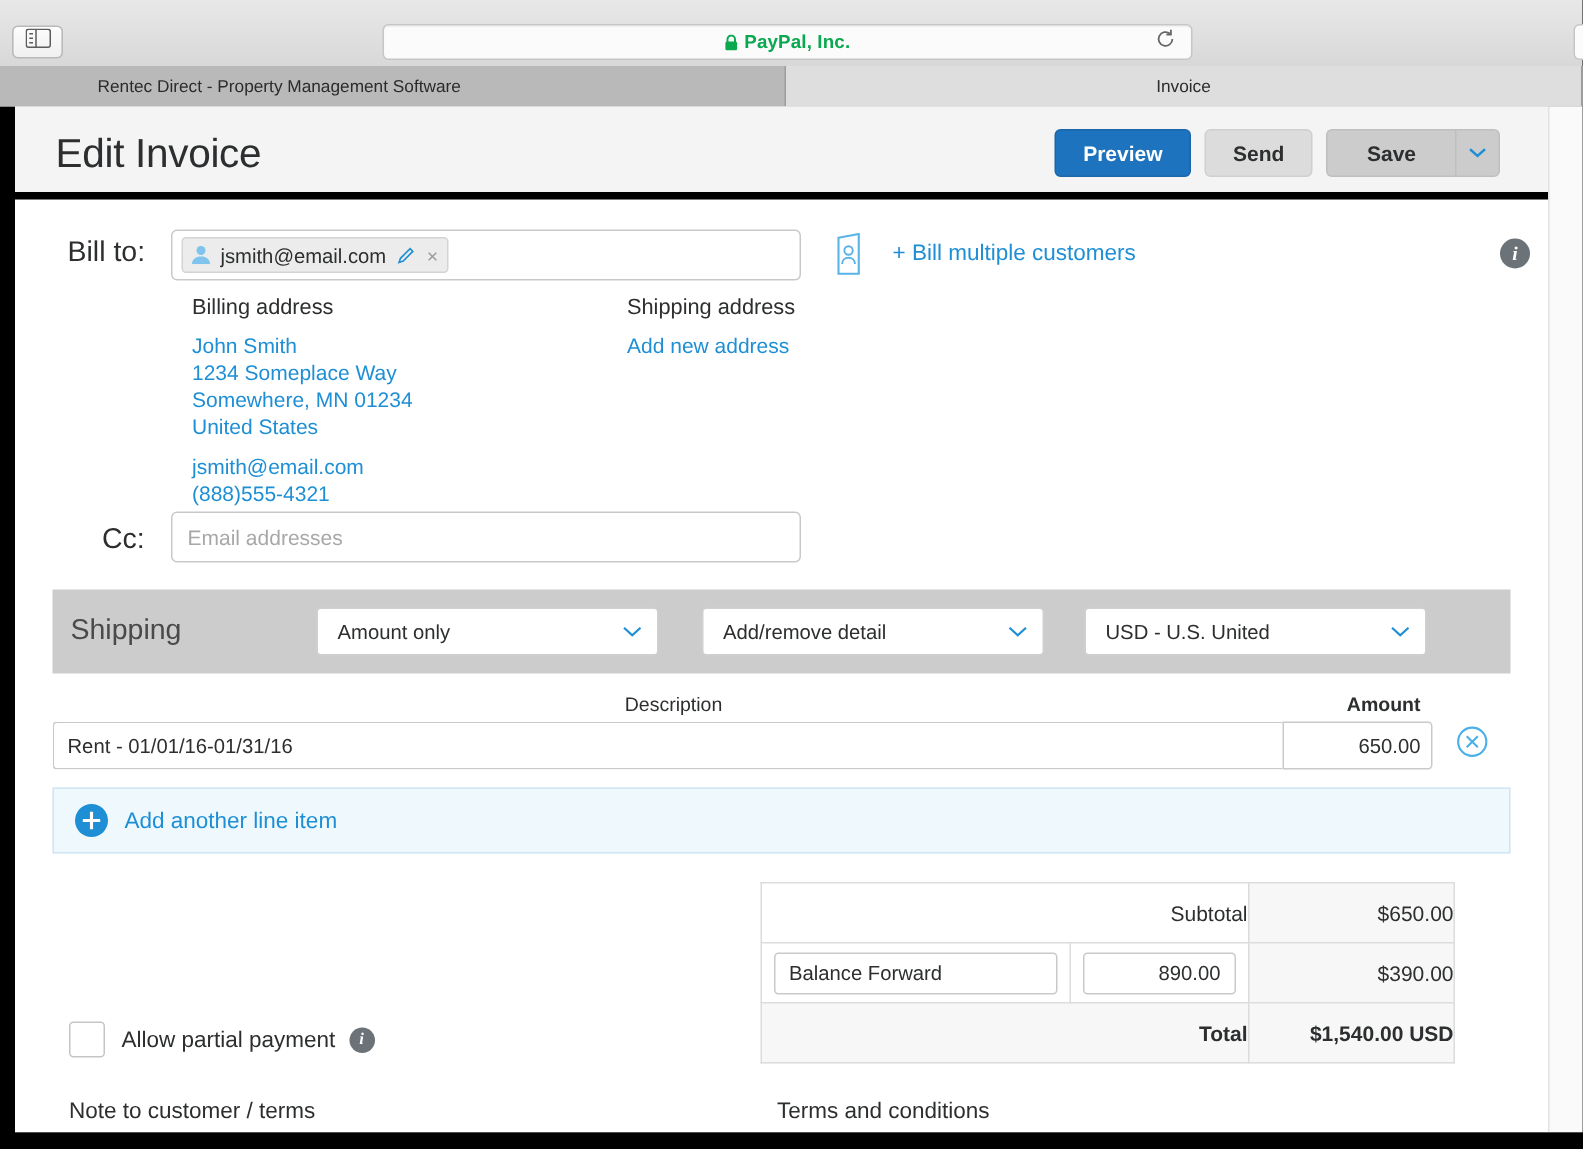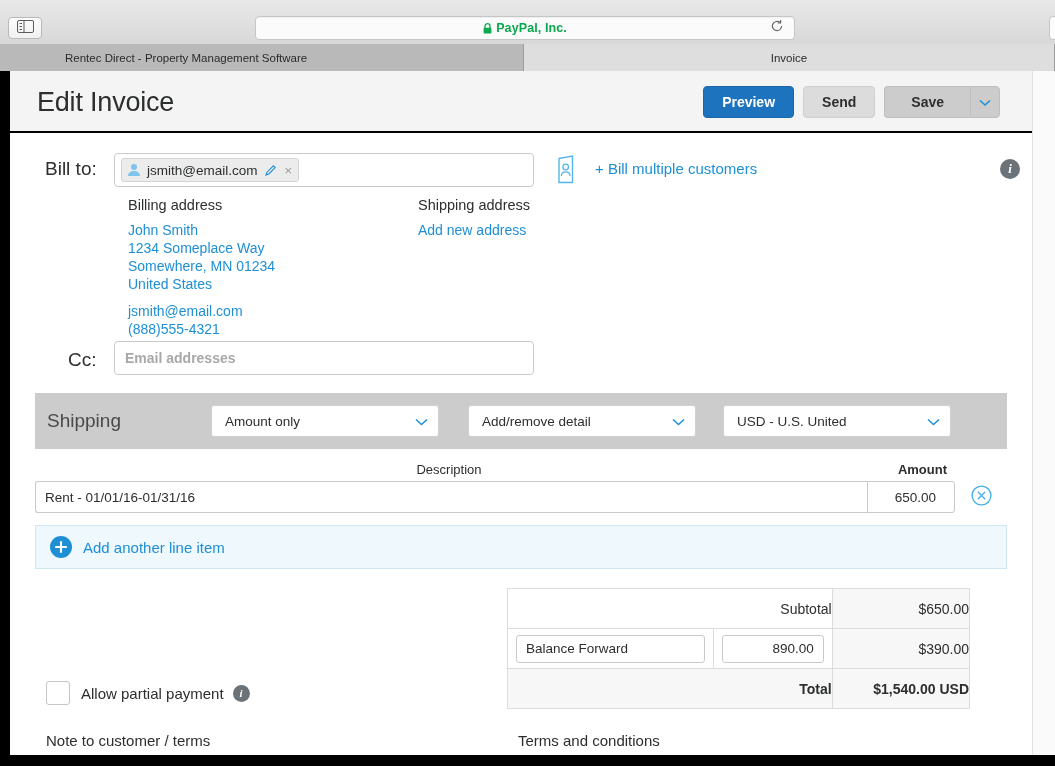--- a/index.html
+++ b/index.html
@@ -83,7 +83,7 @@
   
   #page-header {
     position: relative; height: 62px; background: #f4f4f4;
-    border-bottom: 2px solid #000000;
+    border-bottom: 5px solid #000000;
   }
   #page-title {
     position: absolute; left: 27px; top: 16px;

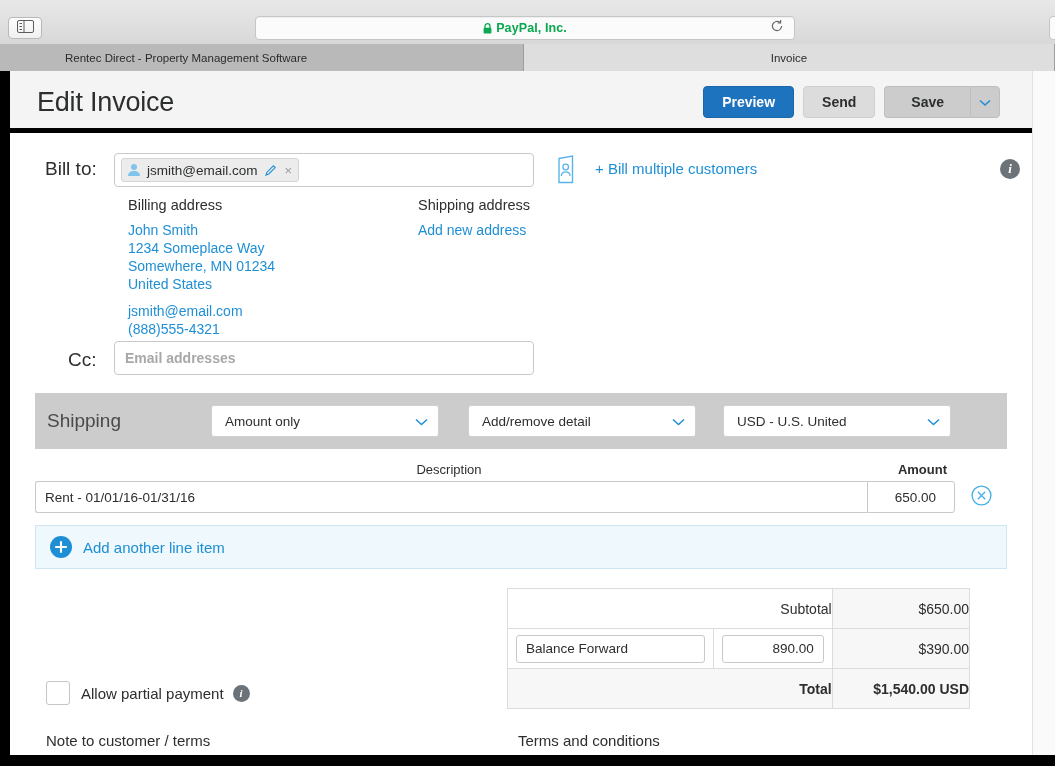--- a/index.html
+++ b/index.html
@@ -189,7 +189,6 @@
     background: #fff; border: 1px solid #c9c9c9; border-radius: 4px;
     font-size: 14px; color: #4d7c0f; padding: 0 10px;
     font-family: "Liberation Sans", sans-serif;
-    font-weight: bold;
   }
   #cc-input::placeholder { color: #a8a8a8; }
 

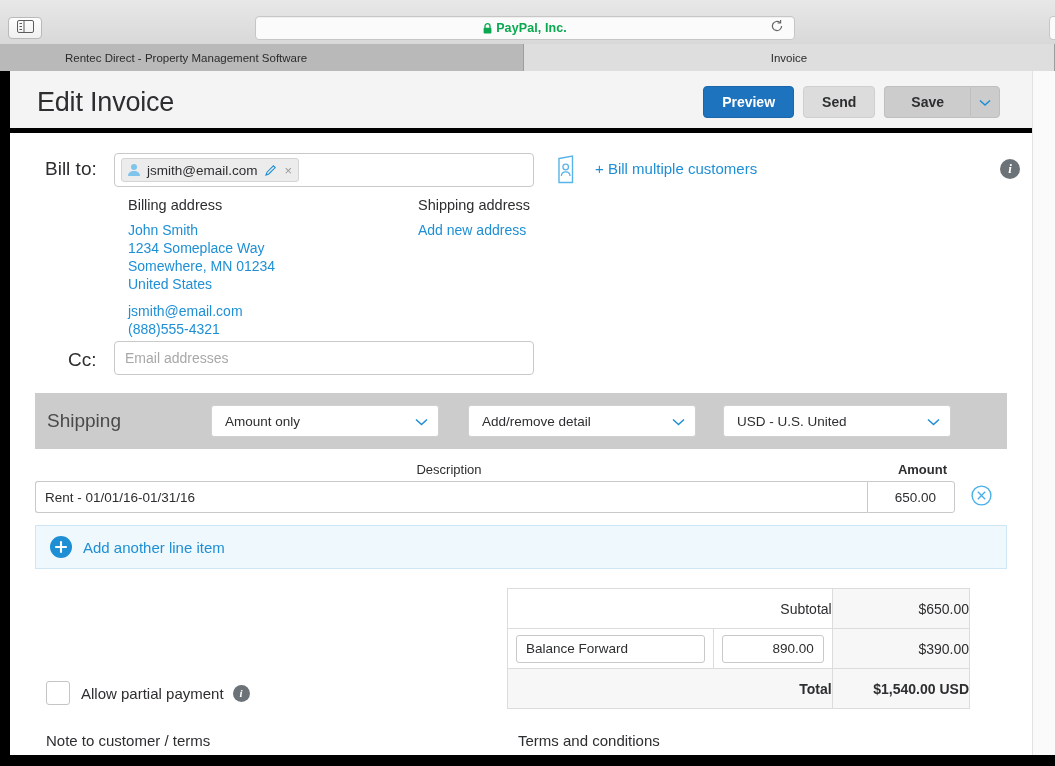--- a/index.html
+++ b/index.html
@@ -237,10 +237,10 @@
     font-size: 13.5px; color: #2c2e2f;
   }
   .li-amt {
-    width: 88px; height: 32px; background: #fff;
+    width: 100px; height: 32px; background: #fff;
     border: 1px solid #c9c9c9; border-radius: 0 3px 3px 0;
     display: flex; align-items: center; justify-content: flex-end;
-    padding-right: 18px; font-size: 13.5px; color: #2c2e2f;
+    padding-right: 7px; font-size: 13.5px; color: #2c2e2f;
   }
   .li-del { width: 52px; display: flex; align-items: center; justify-content: center; }
 

